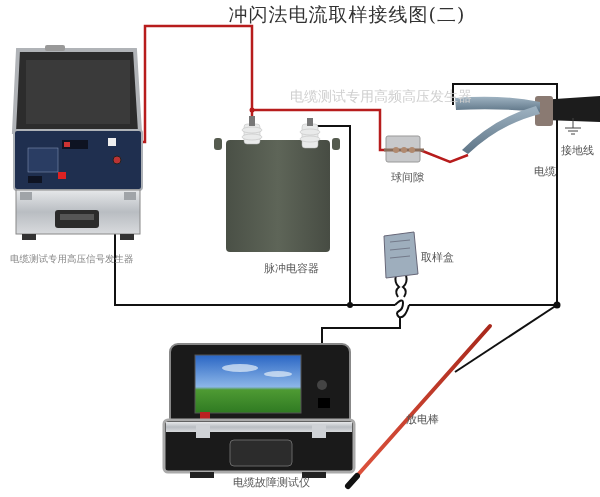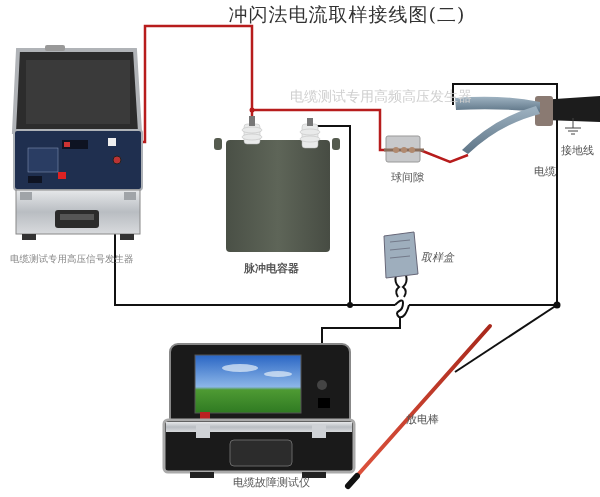--- a/index.html
+++ b/index.html
@@ -170,7 +170,7 @@
 <div class="lbl" style="left:391px; top:170px;">球间隙</div>
 <div class="lbl" style="left:521px; top:164px;margin-left:13px;">电缆</div>
 <div class="lbl" style="left:561px; top:143px;">接地线</div>
-<div class="lbl" style="left:421px; top:250px;font-style:italic;">取样盒</div>
+<div class="lbl" style="left:421px; top:250px;">取样盒</div>
 <div class="lbl" style="left:233px; top:475px;text-align:center;">电缆故障测试仪</div>
 <div class="lbl" style="left:406px; top:412px;">放电棒</div>
 

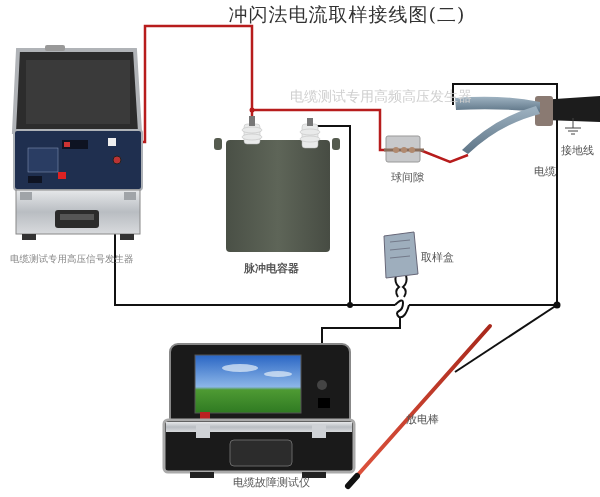--- a/index.html
+++ b/index.html
@@ -166,7 +166,7 @@
 
 <div class="lbl faint" style="left:290px; top:56px;">电缆测试专用高频高压发生器</div>
 <div class="lbl sans" style="left:10px; top:253px;">电缆测试专用高压信号发生器</div>
-<div class="lbl" style="left:244px; top:261px;font-weight:bold;">脉冲电容器</div>
+<div class="lbl" style="left:264px; top:261px;">脉冲电容器</div>
 <div class="lbl" style="left:391px; top:170px;">球间隙</div>
 <div class="lbl" style="left:521px; top:164px;margin-left:13px;">电缆</div>
 <div class="lbl" style="left:561px; top:143px;">接地线</div>

